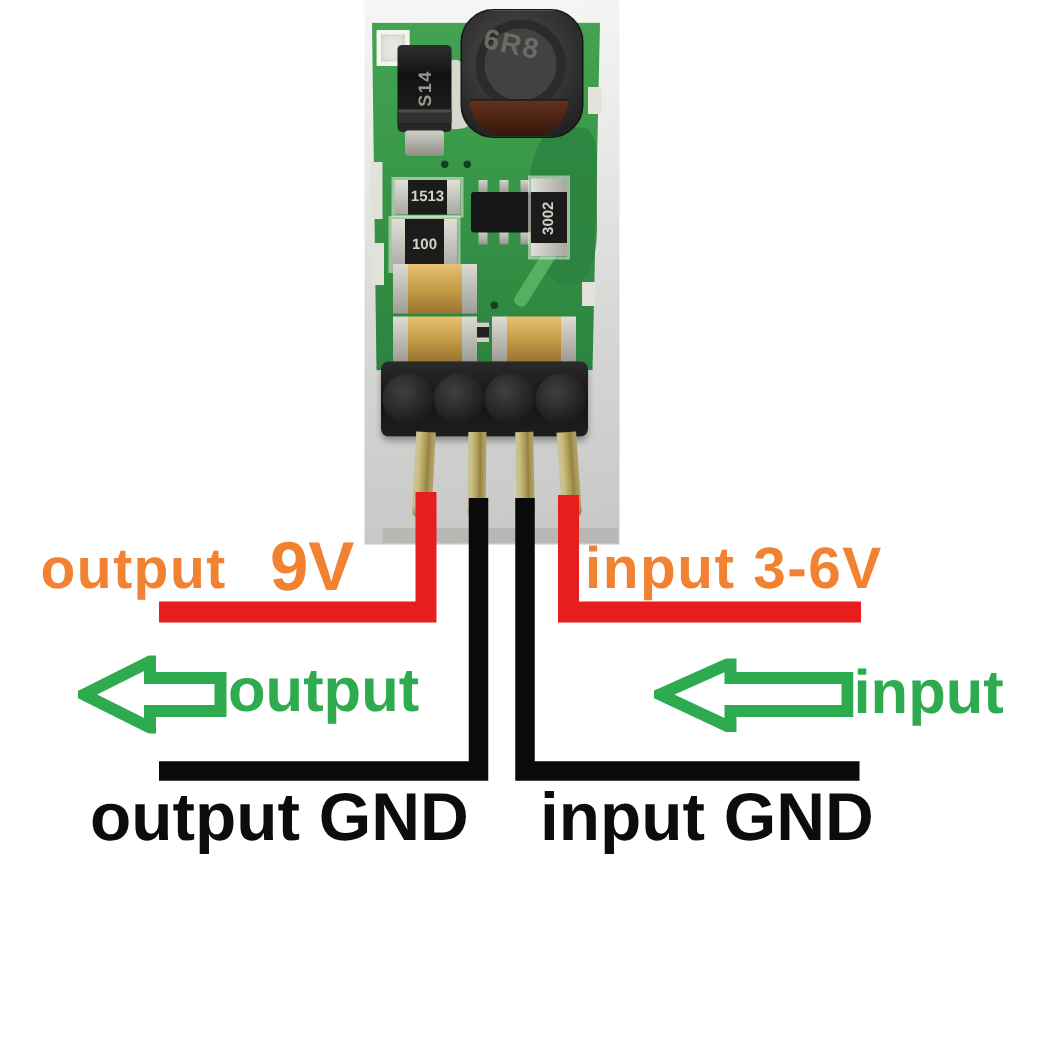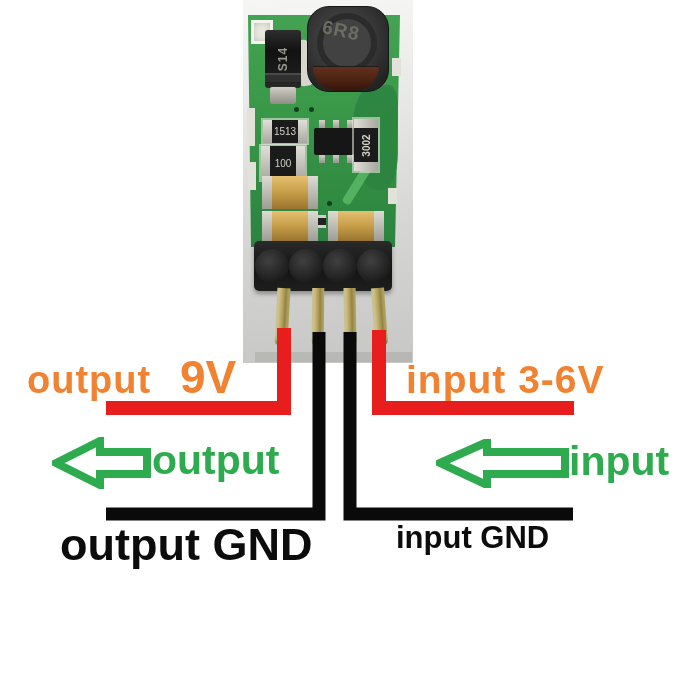--- a/index.html
+++ b/index.html
@@ -64,7 +64,7 @@
   .smd{display:flex;box-shadow:0 0 0 2px rgba(240,240,232,.55);}
   .smd .end{width:9px;background:linear-gradient(180deg,#e0e0d8,#a8a8a0);}
   .smd .mid{flex:1;background:#1b1b1b;display:flex;align-items:center;justify-content:center;
-    color:#d2d2c8;font-weight:normal;}
+    color:#d2d2c8;font-weight:bold;}
   .r1513{left:263px;top:120px;width:44px;height:23px;} .r1513 .mid{font-size:10px;}
   .r100{left:261px;top:146px;width:44px;height:34px;} .r100 .mid{font-size:10px;}
   .smdv{display:flex;flex-direction:column;box-shadow:0 0 0 2px rgba(240,240,232,.55);}

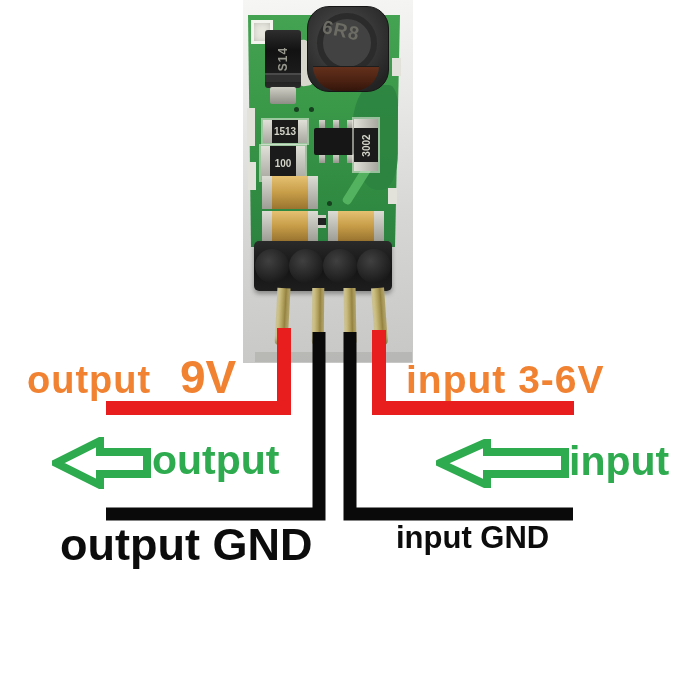--- a/index.html
+++ b/index.html
@@ -111,7 +111,7 @@
   .blacktxt{color:var(--gnd-text-black,#0c0c0c);}
   .lbl-output{left:27px;top:361px;font-size:38px;letter-spacing:1px;}
   .lbl-9v{left:180px;top:354px;font-size:46px;}
-  .lbl-input36{left:406px;top:360px;font-size:39px;letter-spacing:1px;}
+  .lbl-input36{left:390px;top:360px;font-size:39px;letter-spacing:1px;}
   .lbl-gout{left:152px;top:440px;font-size:41px;}
   .lbl-gin{left:569px;top:441px;font-size:41px;}
   .lbl-ogn{left:60px;top:522px;font-size:45px;}

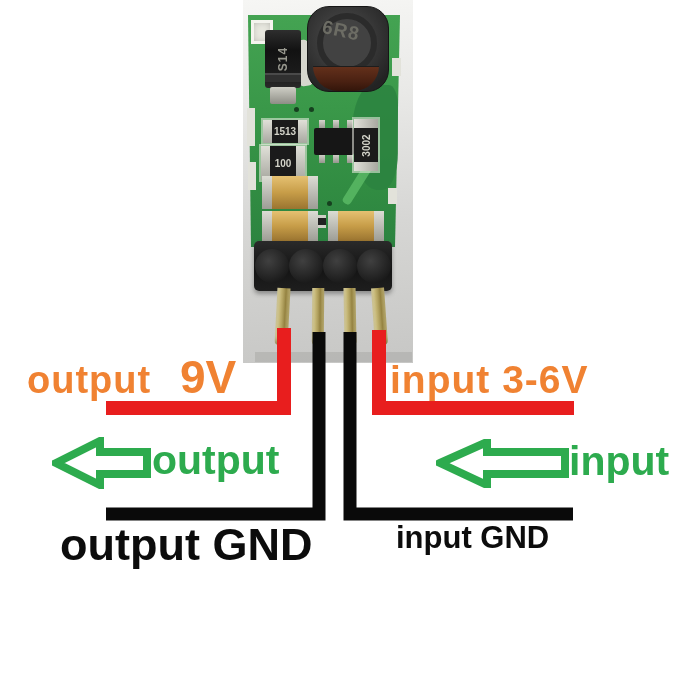--- a/index.html
+++ b/index.html
@@ -115,7 +115,7 @@
   .lbl-gout{left:152px;top:440px;font-size:41px;}
   .lbl-gin{left:569px;top:441px;font-size:41px;}
   .lbl-ogn{left:60px;top:522px;font-size:45px;}
-  .lbl-ign{left:360px;top:522px;font-size:31px;margin-left:36px;}
+  .lbl-ign{left:360px;top:522px;font-size:45px;}
   .arrow-svg polygon{fill:#ffffff;stroke:var(--annotation-green,#2dab4e);
     stroke-width:8;stroke-linejoin:miter;}
 </style>

